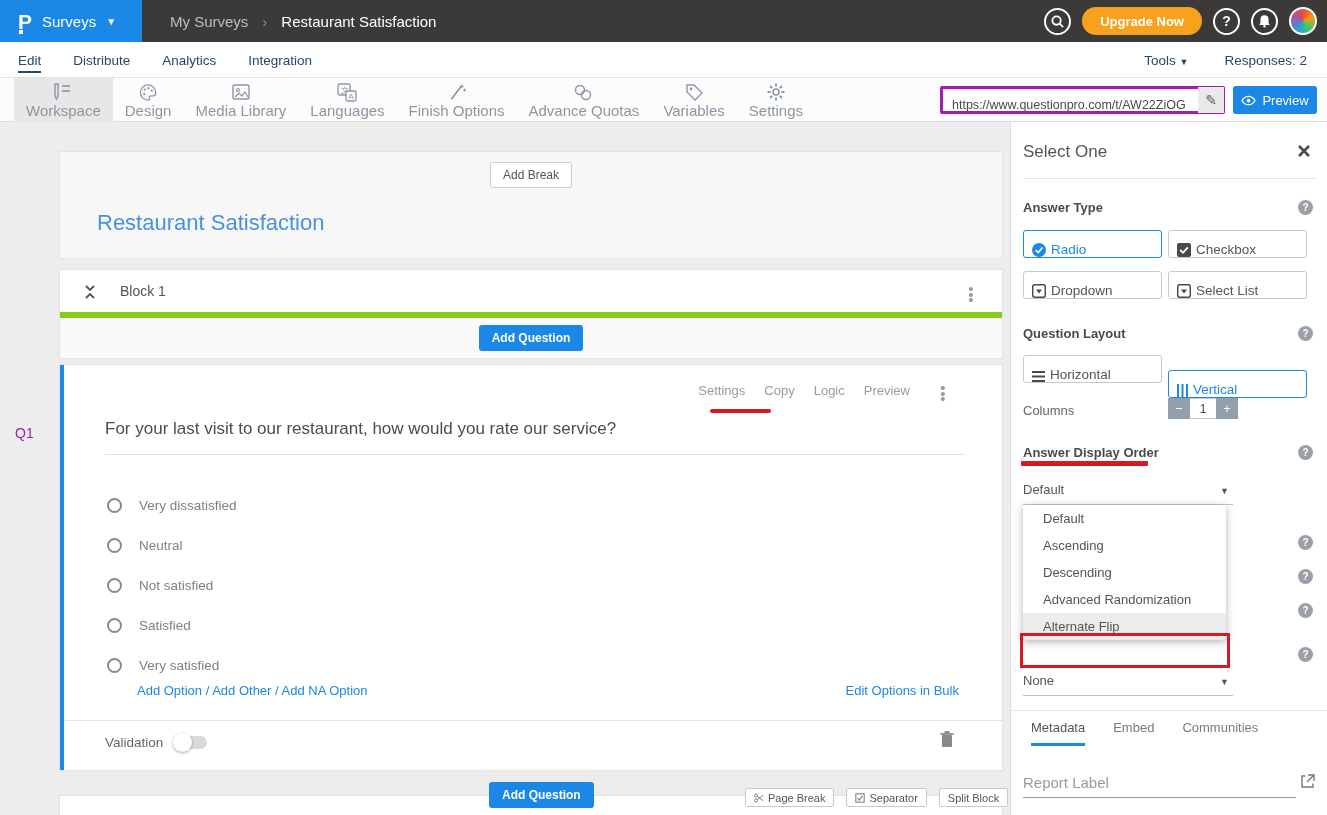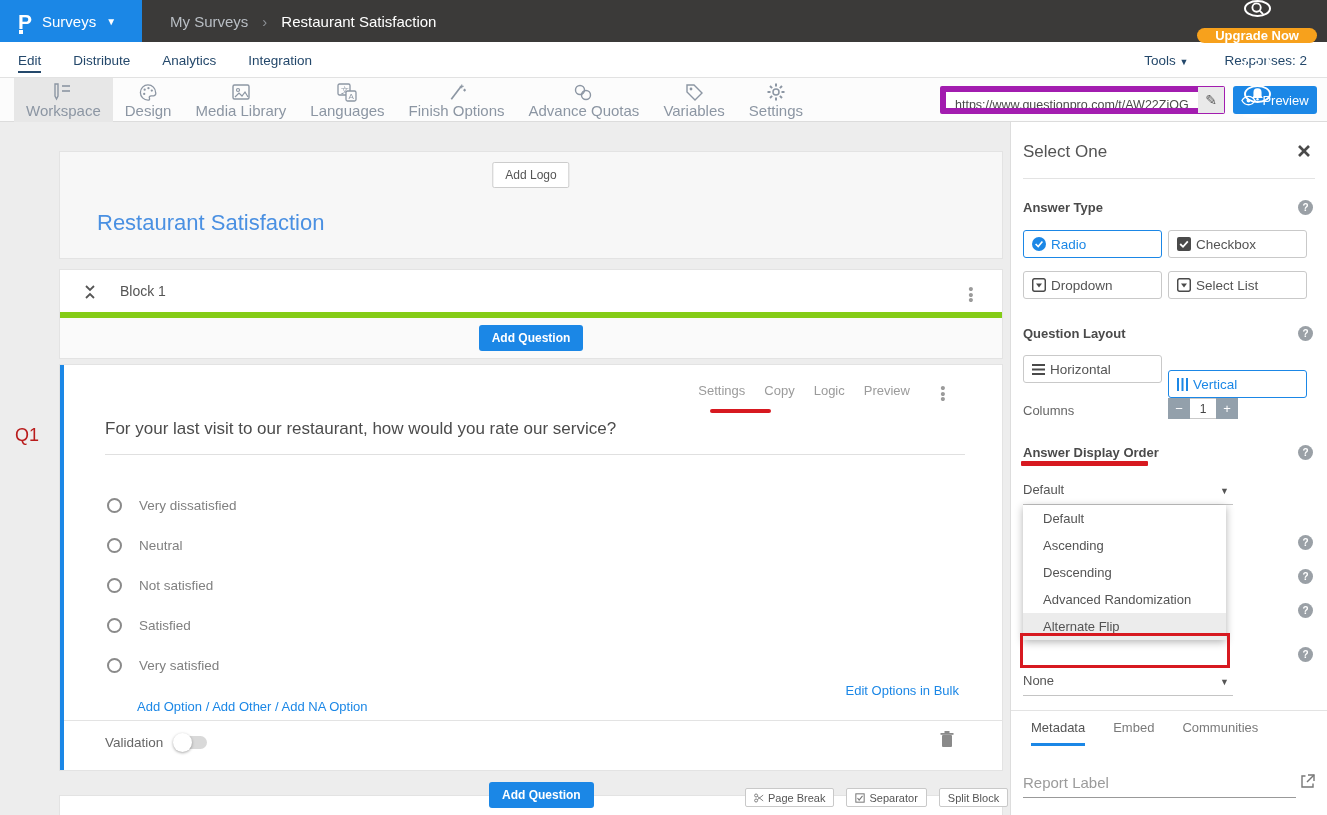--- a/index.html
+++ b/index.html
@@ -16,7 +16,7 @@
   .crumb-parent { color:#b9bec4; font-size:15px; cursor:pointer; }
   .crumb-sep { color:#8d9196; font-size:15px; }
   .crumb-current { color:#fff; font-size:15px; }
-  .top-right { position:absolute; right:10px; top:0; height:42px; display:flex; align-items:center; gap:11px;flex-direction:column; }
+  .top-right { position:absolute; right:10px; top:0; height:42px; display:flex; align-items:center; gap:11px; }
   .circle-btn { width:27px; height:27px; border:2px solid #fff; border-radius:50%; display:flex; align-items:center; justify-content:center; color:#fff; cursor:pointer; background:transparent; font-size:14px; font-weight:bold; }
   .upgrade-btn { background:#f7a11c; color:#fff; border:none; border-radius:15px; height:28px; padding:0 18px; font-size:13px; font-weight:bold; font-family:"Liberation Sans",sans-serif; cursor:pointer; }
   .avatar { width:28px; height:28px; border:2px solid #fff; border-radius:50%; background:conic-gradient(#e74c3c,#f39c12,#2ecc71,#3498db,#9b59b6,#e74c3c); cursor:pointer; }

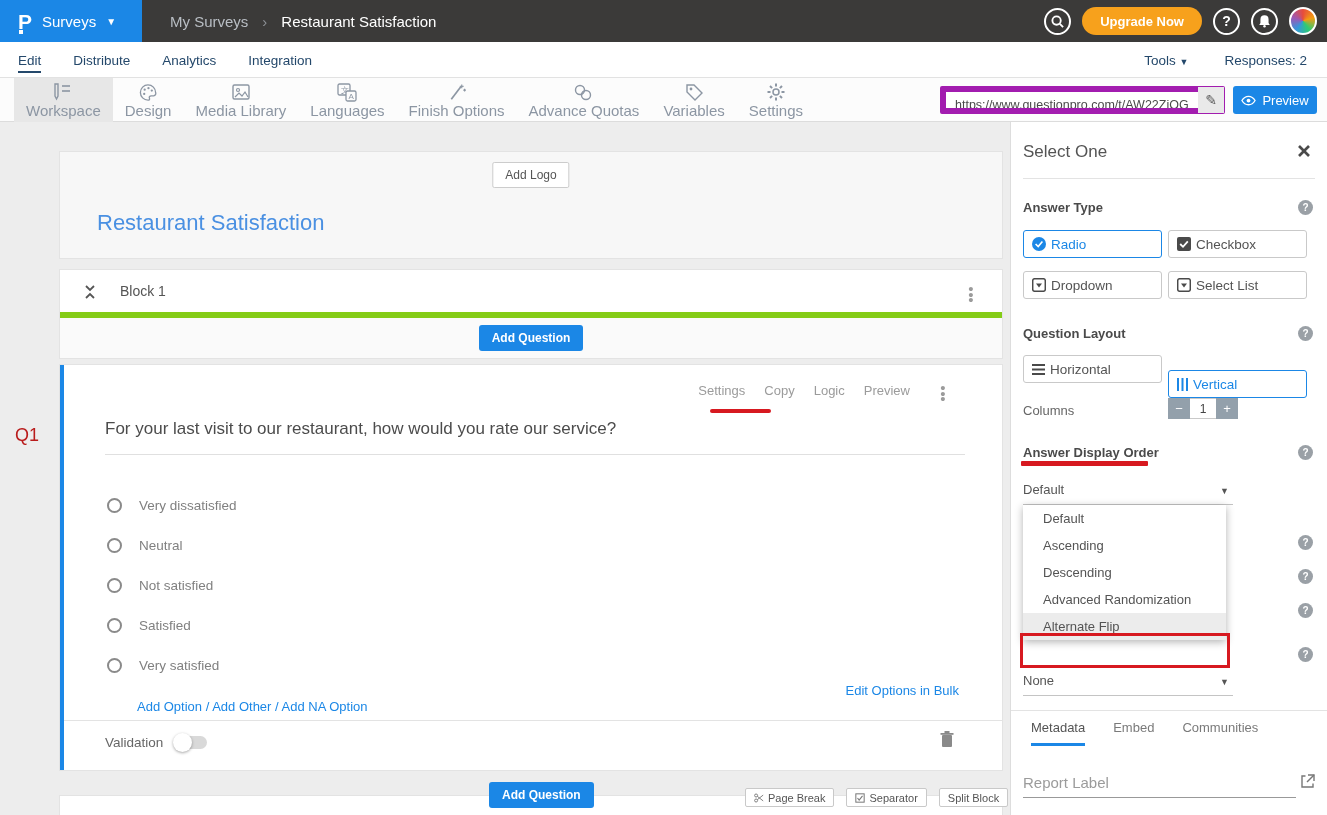--- a/index.html
+++ b/index.html
@@ -38,7 +38,7 @@
   .tool-tile .ticon { height:21px; display:flex; align-items:center; color:#8c96a3; }
   .tool-tile .tlabel { font-size:15px; color:#8c96a3; white-space:nowrap; }
   .url-wrap { position:absolute; left:940px; top:8px; width:285px; height:28px; }
-  .url-input { width:100%; height:100%; border:6px solid #a21caf; border-radius:2px; padding:9px 30px 0 9px; font-size:12.5px; color:#4a4a4a; font-family:"Liberation Sans",sans-serif; background:#fff; }
+  .url-input { width:100%; height:100%; border:3px solid #a21caf; border-radius:2px; padding:9px 30px 0 9px; font-size:12.5px; color:#4a4a4a; font-family:"Liberation Sans",sans-serif; background:#fff; }
   .url-pencil { position:absolute; right:1px; top:1px; width:26px; height:26px; background:#e9e9e9; display:flex; align-items:center; justify-content:center; color:#555; font-size:14px; cursor:pointer; }
   .preview-btn { position:absolute; left:1233px; top:8px; width:84px; height:28px; background:#1b87e6; border:none; border-radius:3px; color:#fff; font-size:13px; font-family:"Liberation Sans",sans-serif; display:flex; align-items:center; justify-content:center; gap:6px; cursor:pointer; }
 

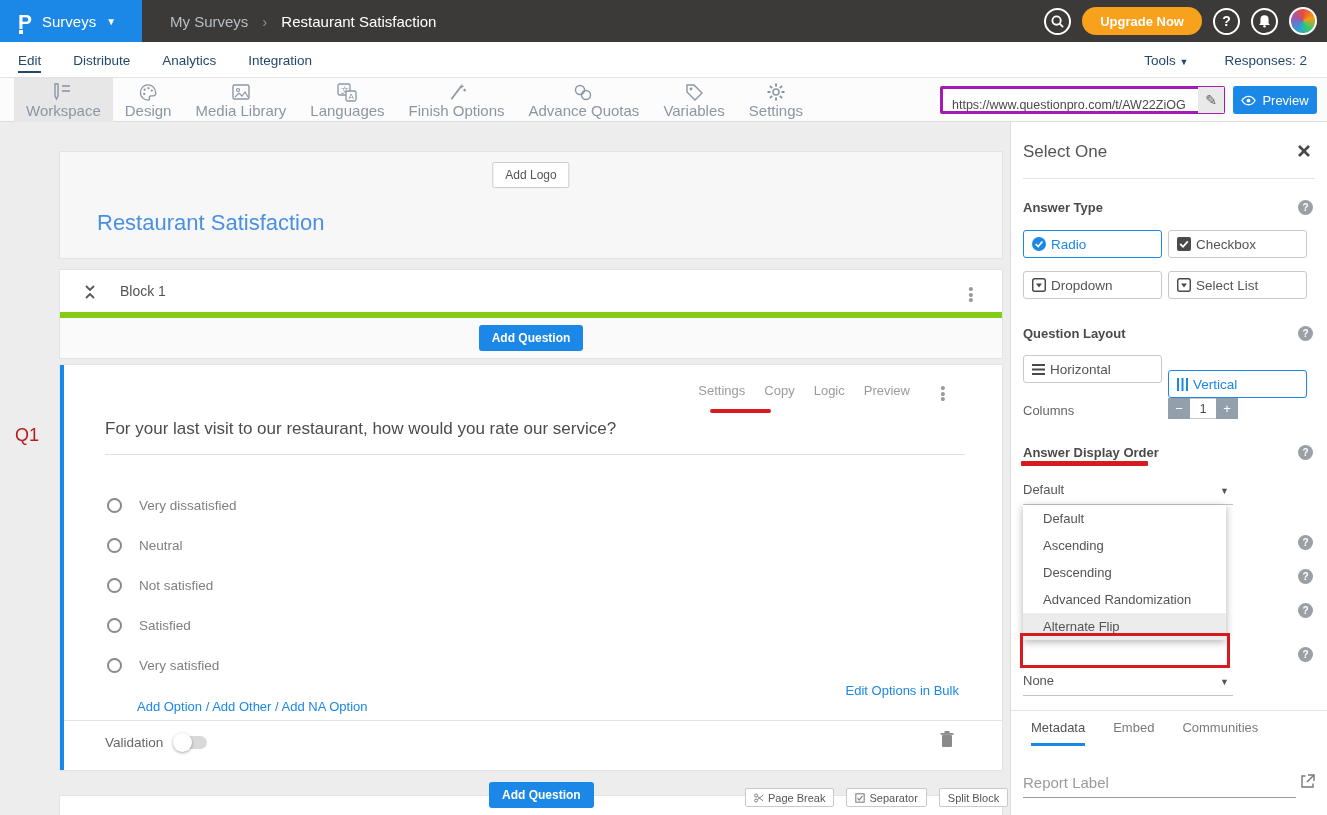--- a/index.html
+++ b/index.html
@@ -278,7 +278,7 @@
   <span class="q1-label">Q1</span>
 
   <div class="card survey-card">
-    <button class="add-logo-btn">Add Logo</button>
+    <button class="add-logo-btn">Add Break</button>
     <div class="survey-title">Restaurant Satisfaction</div>
   </div>
 

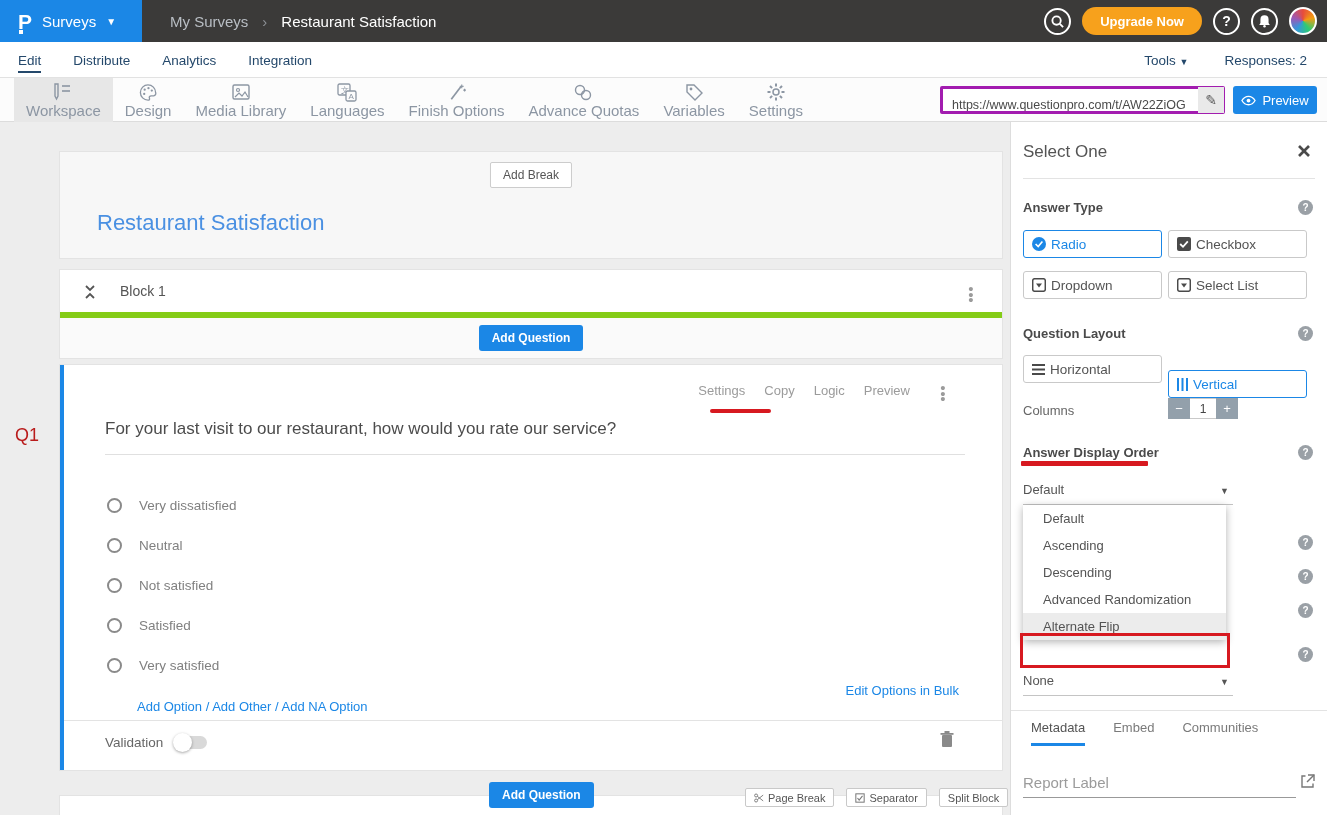--- a/index.html
+++ b/index.html
@@ -93,7 +93,7 @@
   .p-divider1 { position:absolute; left:12px; right:12px; top:56px; border-top:1px solid #e3e3e3; }
   .p-label { position:absolute; left:12px; font-size:13px; font-weight:bold; color:#4a4a4a; }
   .help { position:absolute; right:14px; width:15px; height:15px; border-radius:50%; background:#9aa0a6; color:#fff; font-size:10px; font-weight:bold; display:flex; align-items:center; justify-content:center; cursor:pointer; }
-  .choice-btn { position:absolute; width:139px; height:28px; border:1px solid #c9c9c9; border-radius:3px; background:#fff; display:flex; align-items:center; gap:5px; padding:0 8px; font-size:13.5px; color:#545454; cursor:pointer; }
+  .choice-btn { position:absolute; width:139px; height:28px; border:1px solid #c9c9c9; border-radius:3px; background:#fff; display:flex; align-items:flex-end; gap:5px; padding:0 8px; font-size:13.5px; color:#545454; cursor:pointer; }
   .choice-btn.selected { border:1px solid #1b87e6; color:#1b87e6; }
   .col-label { position:absolute; left:12px; top:281px; font-size:13px; color:#666; }
   .stepper { position:absolute; left:157px; top:276px; display:flex; }

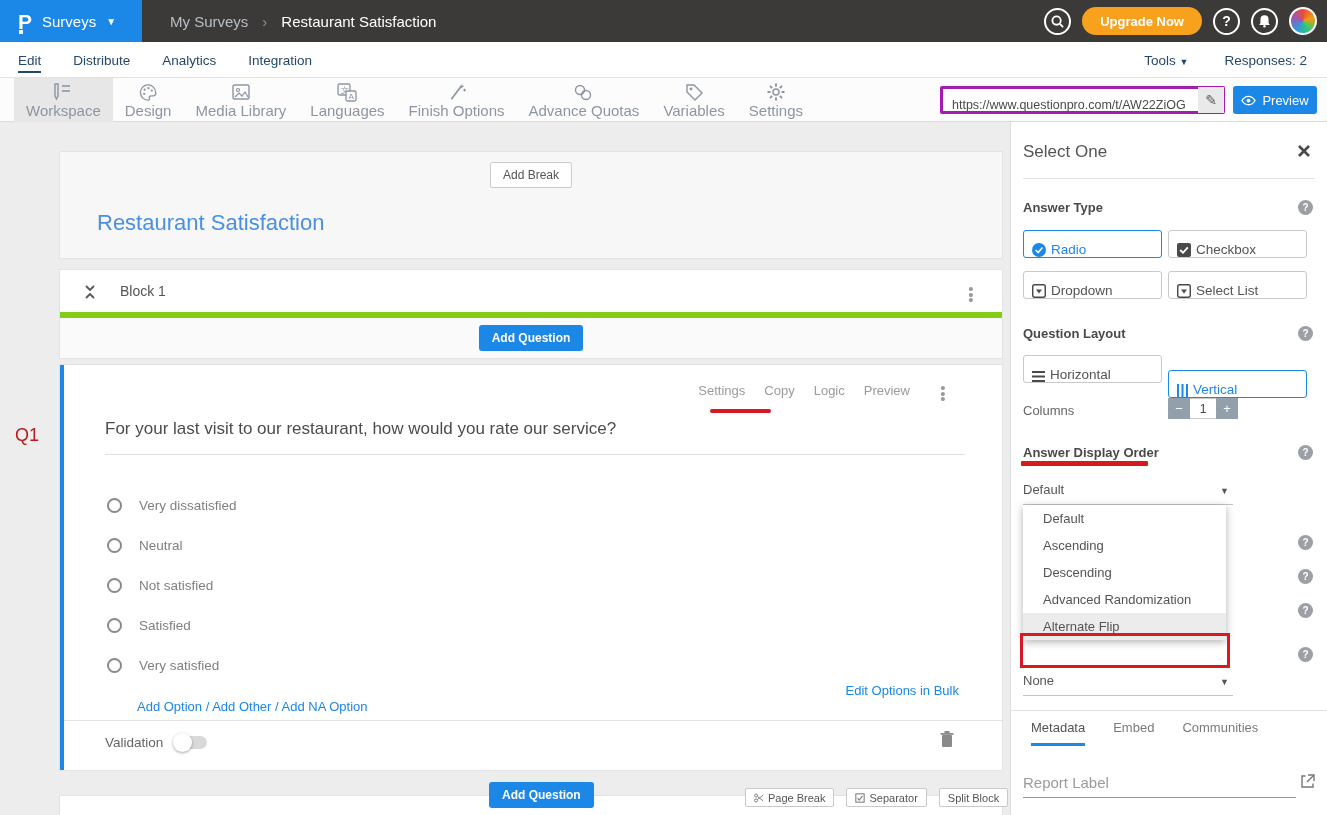--- a/index.html
+++ b/index.html
@@ -84,7 +84,7 @@
   .mini-btns { position:absolute; left:745px; top:666px; display:flex; gap:12px; z-index:5; }
   .mini-btn { height:19px; background:#fff; border:1px solid #c9c9c9; border-radius:2px; font-size:11px; color:#555; font-family:"Liberation Sans",sans-serif; display:flex; align-items:center; gap:4px; padding:0 8px; cursor:pointer; }
 
-  .q1-label { position:absolute; left:15px; top:303px; font-size:18px; color:#b91c1c; }
+  .q1-label { position:absolute; left:15px; top:303px; font-size:14px; color:#a21caf; }
 
   
   .panel { position:absolute; right:0; top:0; width:317px; height:693px; background:#fff; border-left:1px solid #ddd; z-index:10; }

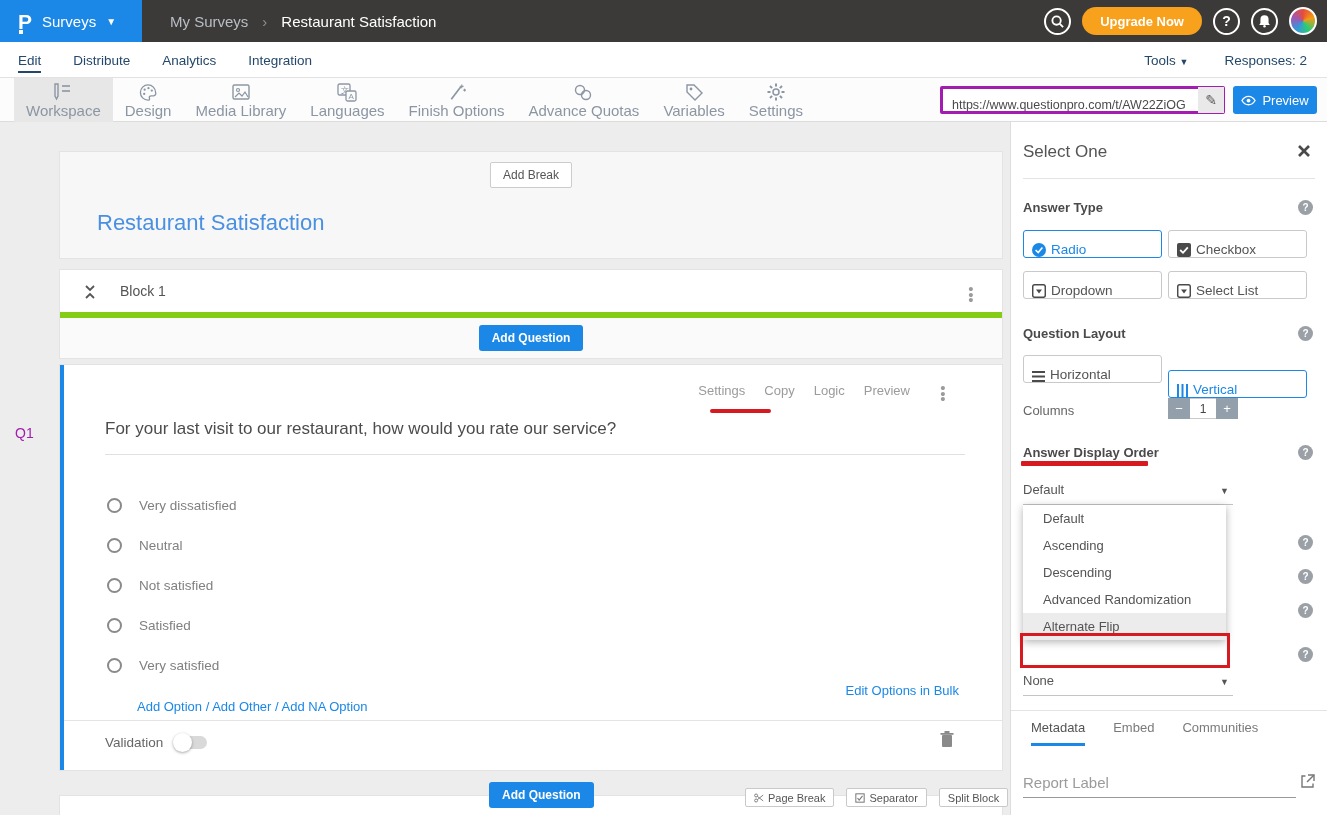--- a/index.html
+++ b/index.html
@@ -69,7 +69,7 @@
   .opt-row { display:flex; align-items:center; height:40px; gap:17px; }
   .radio-circle { width:15px; height:15px; border:2px solid #8a8a8a; border-radius:50%; background:#fff; cursor:pointer; flex:none; }
   .opt-label { font-size:13.5px; color:#808080; cursor:text; }
-  .links-row { position:absolute; left:73px; top:318px; font-size:13px; color:#1b87e6;margin-top:16px; }
+  .links-row { position:absolute; left:73px; top:318px; font-size:13px; color:#1b87e6; }
   .links-row a { color:#1b87e6; text-decoration:none; cursor:pointer; }
   .bulk-link { position:absolute; right:43px; top:318px; font-size:13px; color:#1b87e6; cursor:pointer; }
   .q-divider { position:absolute; left:0; right:0; top:355px; border-top:1px solid #e3e3e3; }

